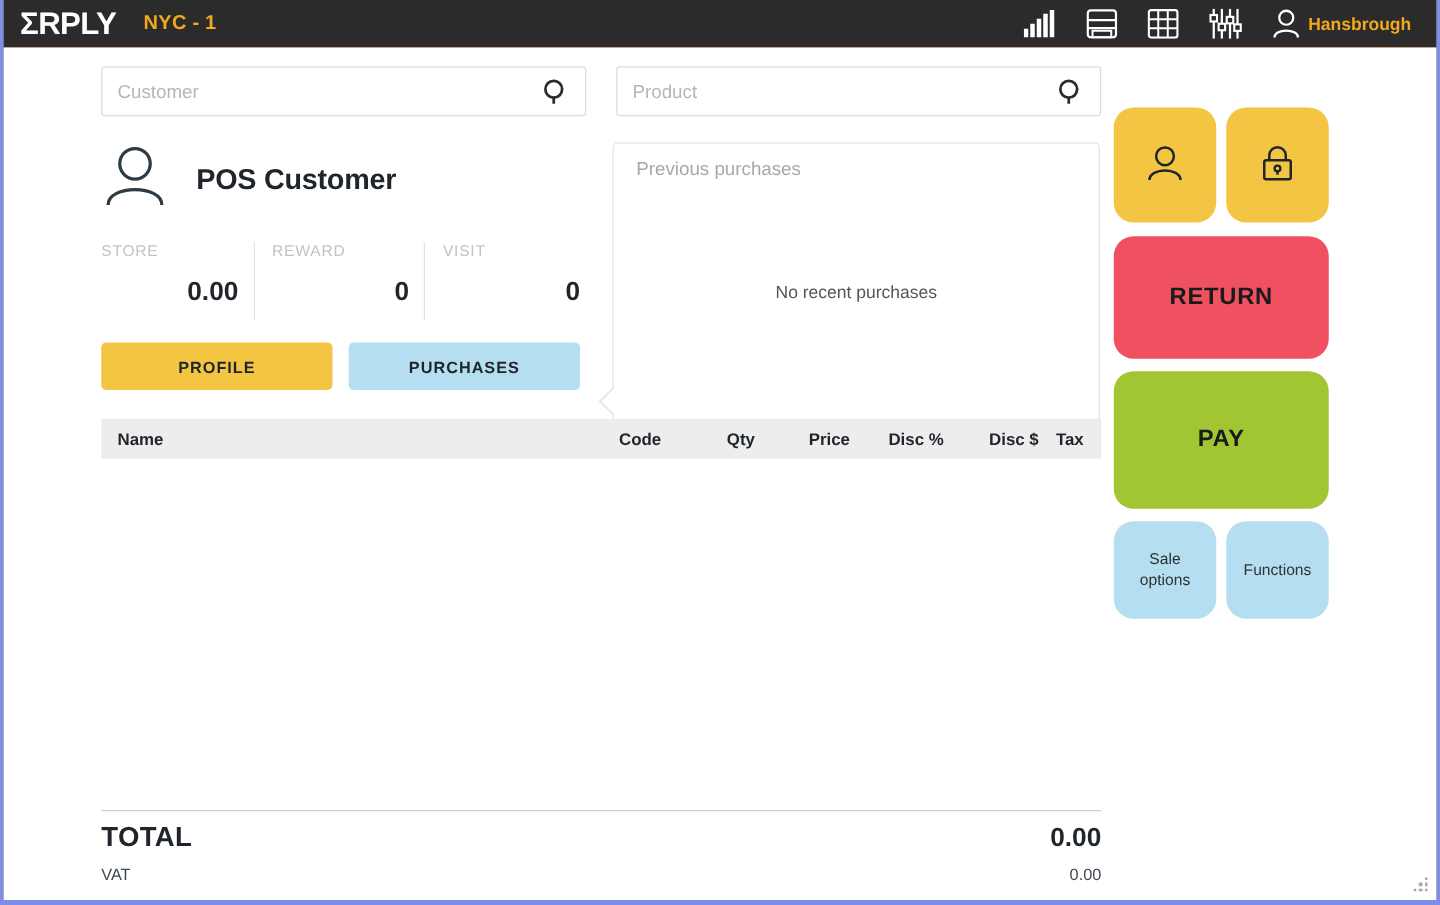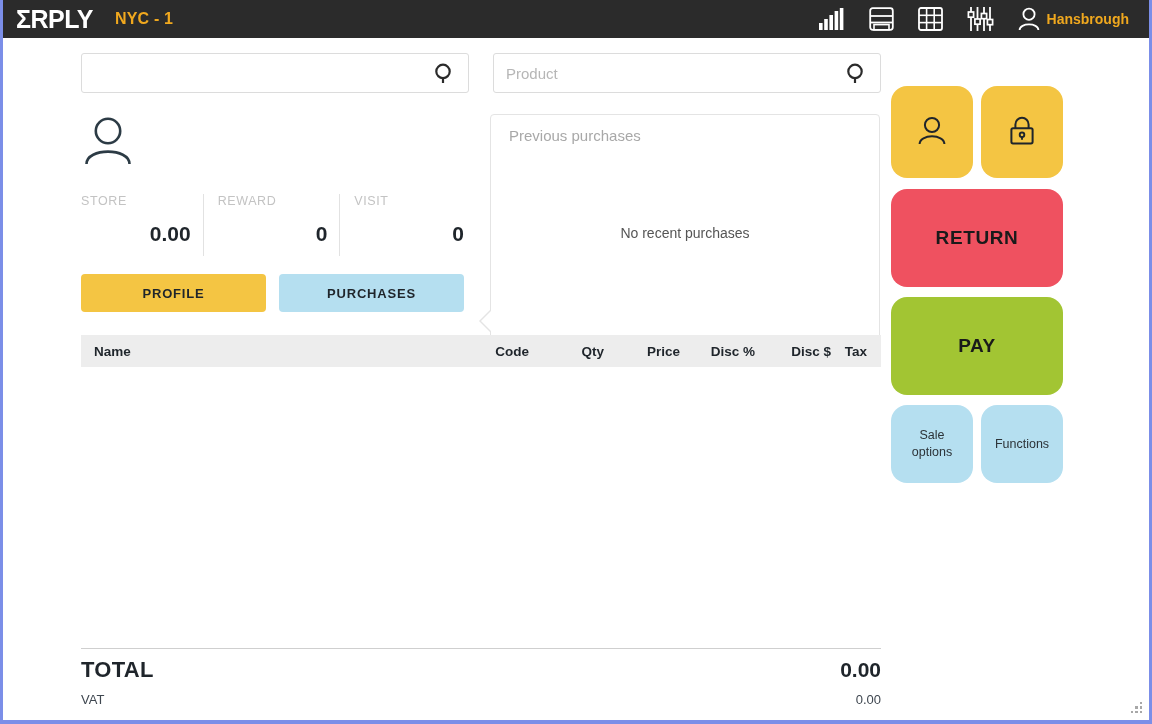--- a/index.html
+++ b/index.html
@@ -290,6 +290,7 @@
     <div id="search-row">
 
       <div class="search-box">
+        <input type="text" placeholder="Customer" style="">
         <span class="search-icon">
           <svg width="20" height="21" viewBox="0 0 20 21">
             <circle cx="9" cy="8.4" r="6.7" fill="none" stroke="#2b2b2b" stroke-width="2.2"></circle>

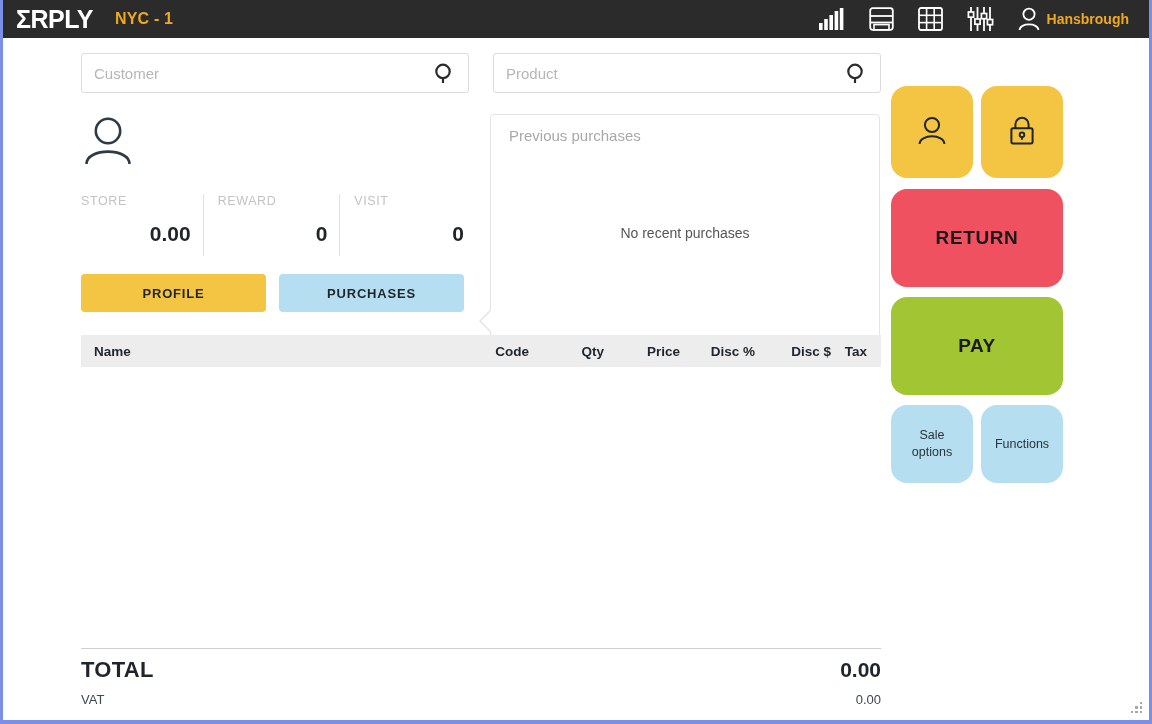--- a/index.html
+++ b/index.html
@@ -320,6 +320,7 @@
             <path d="M5.5 50 C5.5 33.5 48.5 33.5 48.5 50" fill="none" stroke="#2c3b45" stroke-width="2.6"></path>
           </svg>
         </span>
+        <span id="cust-name">POS Customer</span>
       </div>
 
       <div id="stats">

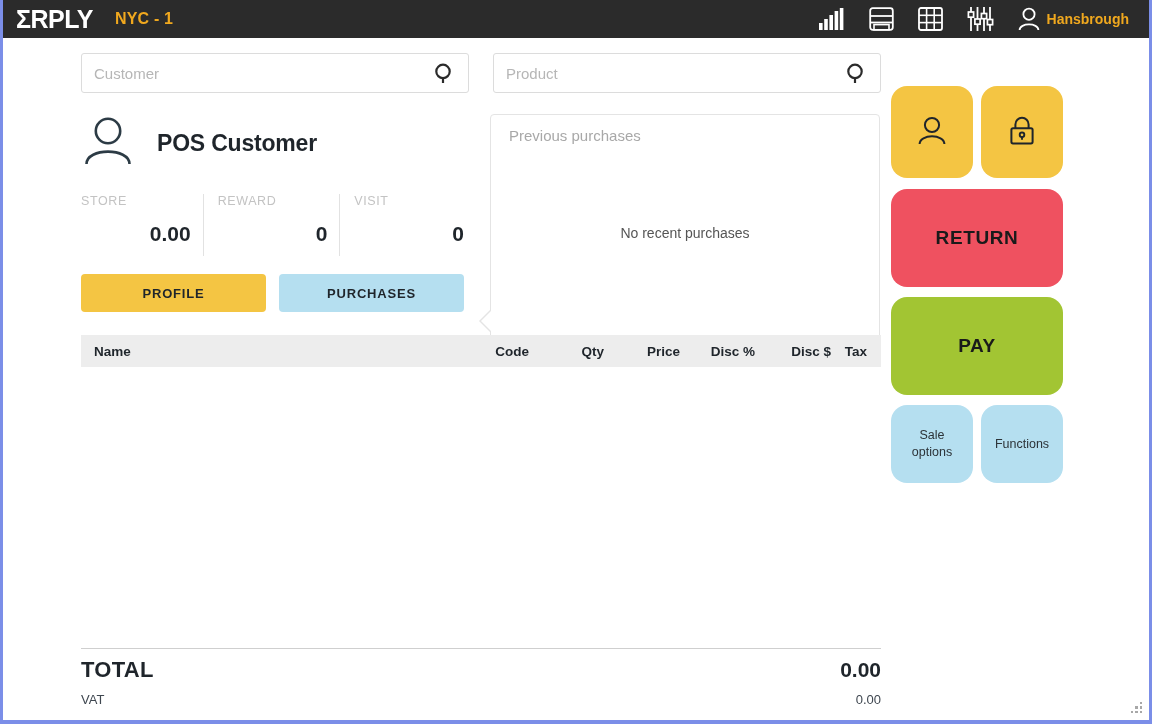--- a/index.html
+++ b/index.html
@@ -204,7 +204,7 @@
     margin-top: 11px; color: #1a1a1a;
   }
   #btn-pay {
-    width: 172px; height: 98px; background: #a2c533;
+    width: 172px; height: 110px; background: #a2c533;
     font-size: 19px; font-weight: bold; letter-spacing: 0.6px;
     margin-top: 10px; color: #1a1a1a;
   }

